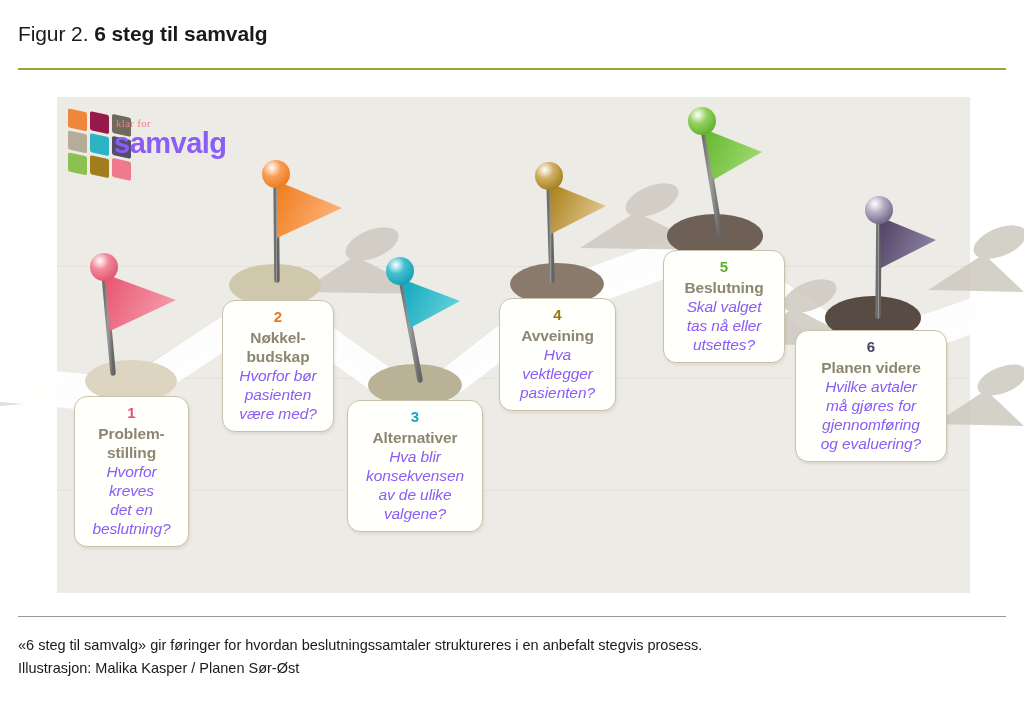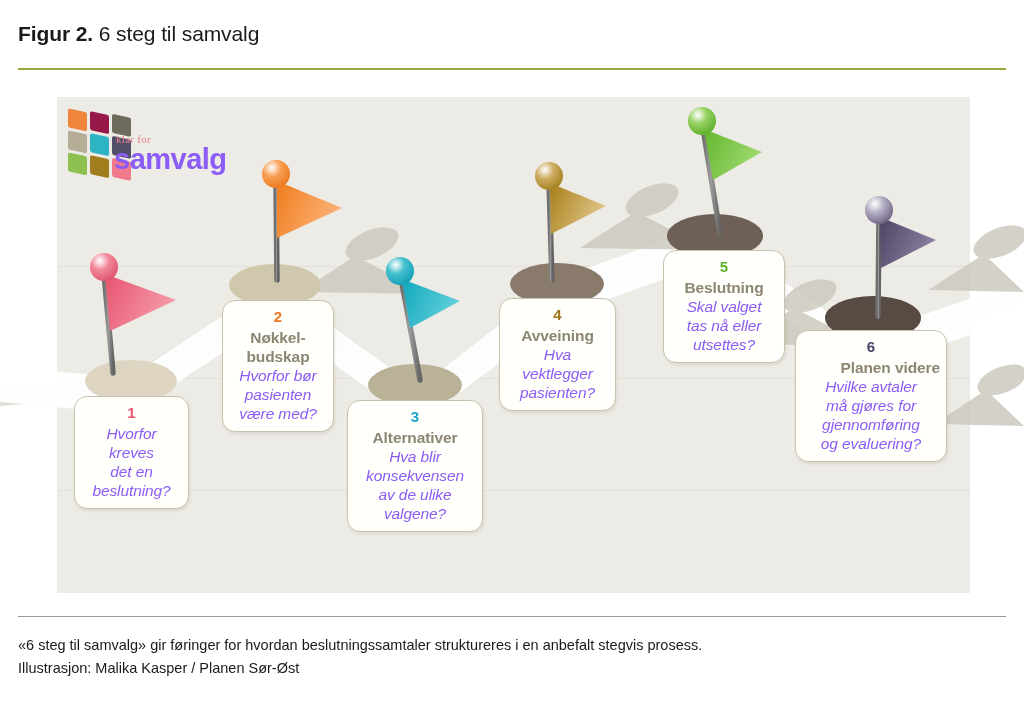--- a/index.html
+++ b/index.html
@@ -31,7 +31,7 @@
     white-space: nowrap;
   }
   #figure-title .lbl {
-    font-weight: bold;
+    font-weight: normal;
   }
   #figure-title .ttl {
     font-weight: normal;

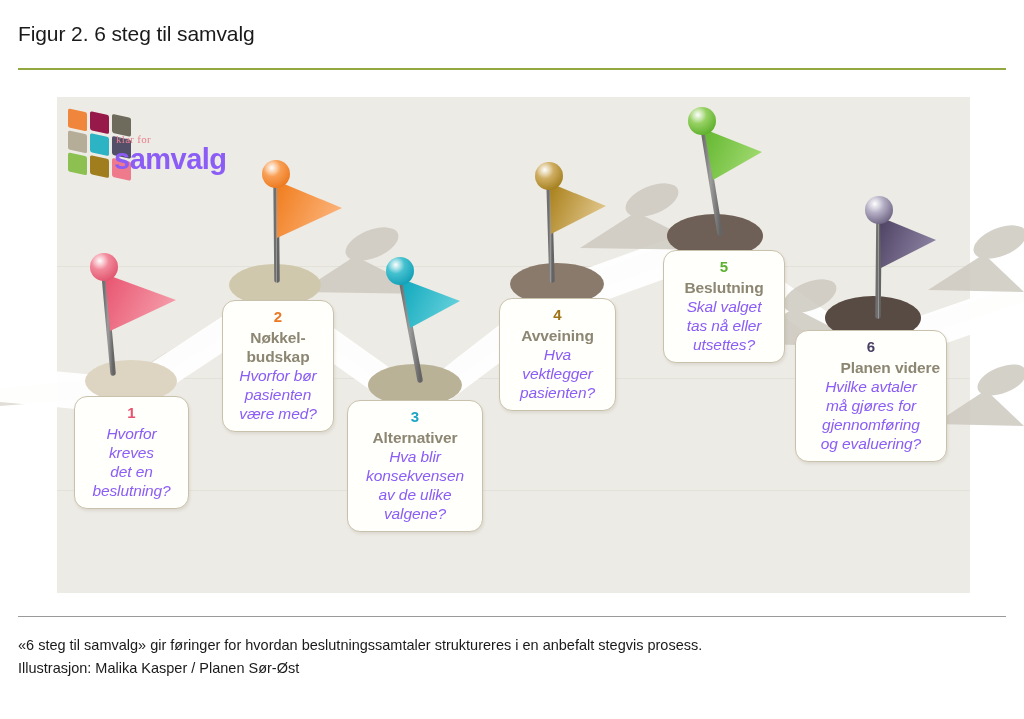--- a/index.html
+++ b/index.html
@@ -34,7 +34,7 @@
     font-weight: normal;
   }
   #figure-title .ttl {
-    font-weight: normal;
+    font-weight: bold;
   }
   #header-rule {
     position: absolute;

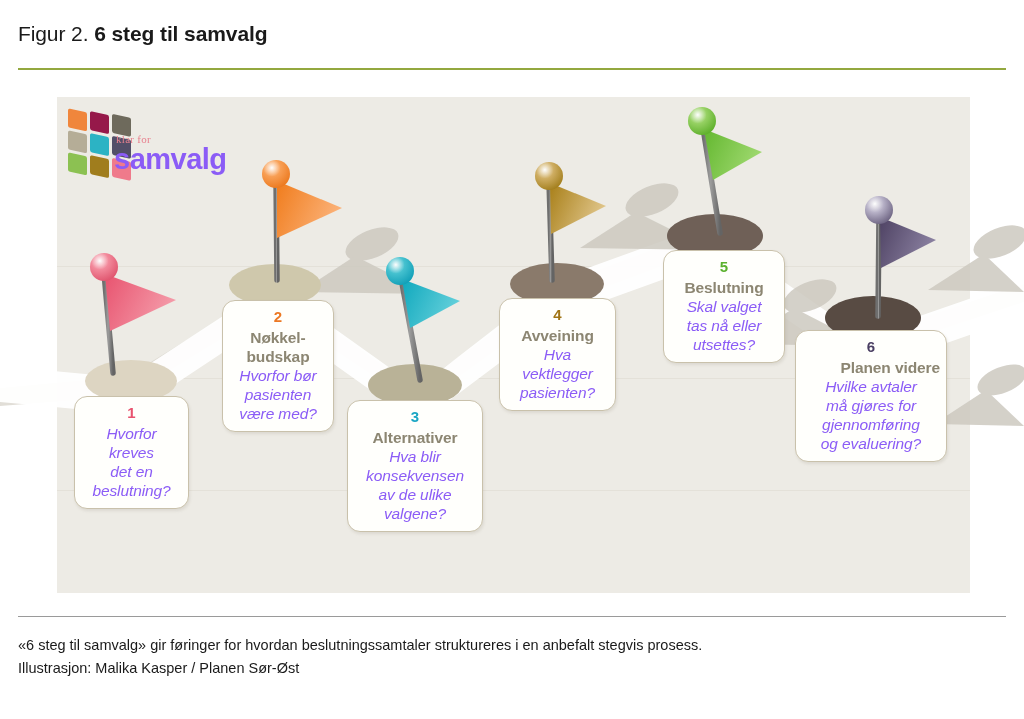--- a/index.html
+++ b/index.html
@@ -96,7 +96,7 @@
   #logo-wordmark {
     position: absolute;
     left: 48px;
-    top: 32px;
+    top: 16px;
   }
   #logo-klarfor {
     font-family: "Liberation Serif", serif;

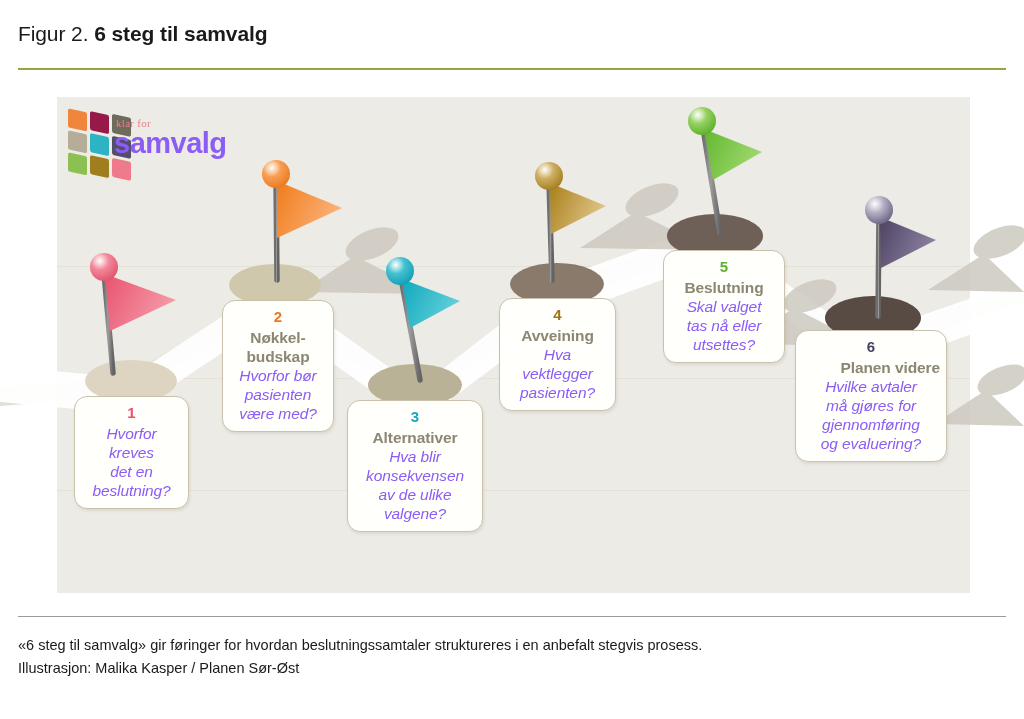--- a/index.html
+++ b/index.html
@@ -390,7 +390,7 @@
 
   <div class="step-card" style="left:795px; top:242px; width:152px;">
     <div class="step-num" style="color:#4a3f63;">6</div>
-    <div class="step-title" style="white-space:pre-line;text-align:right;">Planen videre</div>
+    <div class="step-title" style="white-space:pre-line;">Planen videre</div>
     <div class="step-desc" style="white-space:pre-line;">Hvilke avtaler
 må gjøres for
 gjennomføring

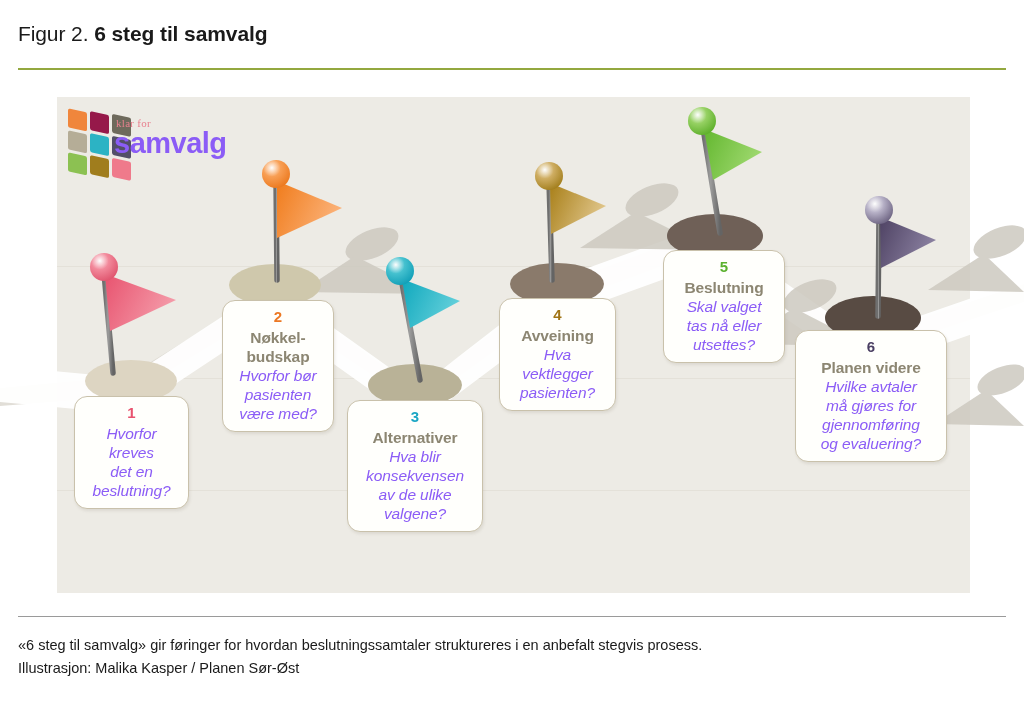--- a/index.html
+++ b/index.html
@@ -348,6 +348,8 @@
 
   <div class="step-card" style="left:74px; top:308px; width:115px;">
     <div class="step-num" style="color:#e8536f;">1</div>
+    <div class="step-title" style="white-space:pre-line;">Problem-
+stilling</div>
     <div class="step-desc" style="white-space:pre-line;">Hvorfor
 kreves
 det en

